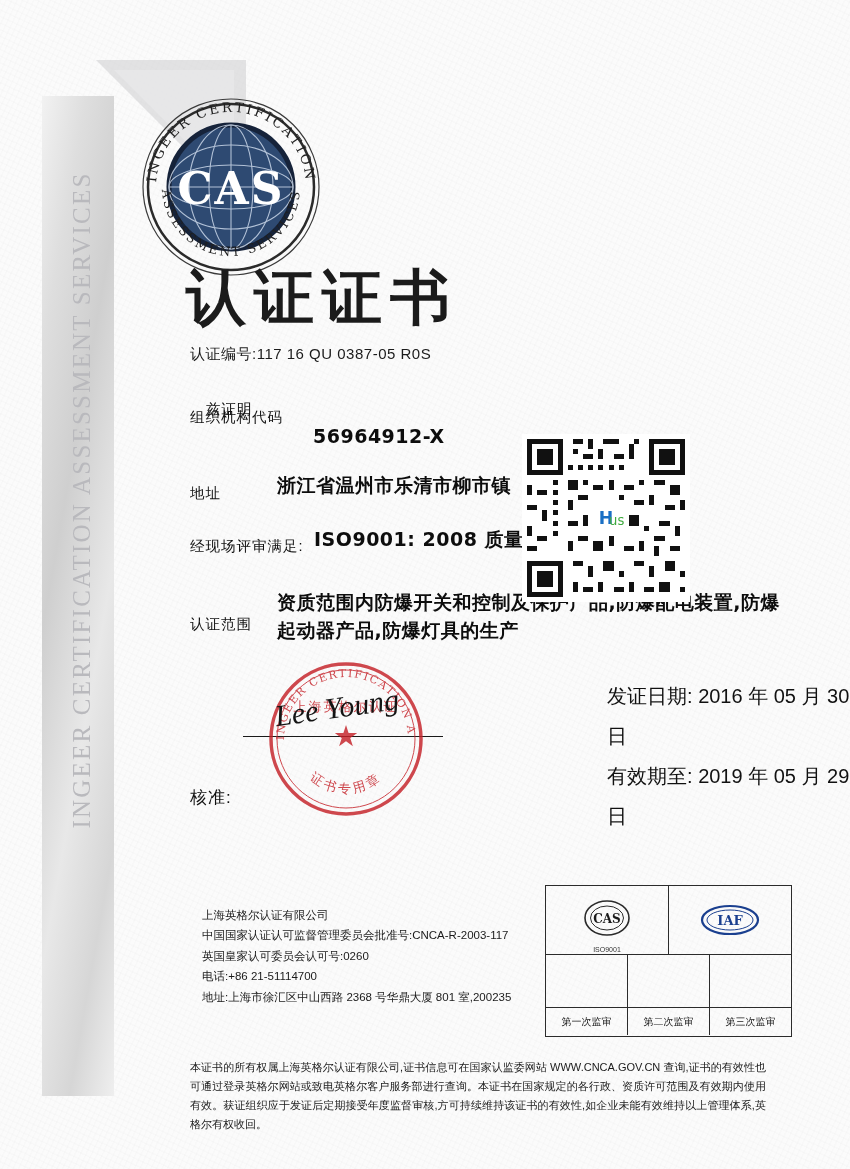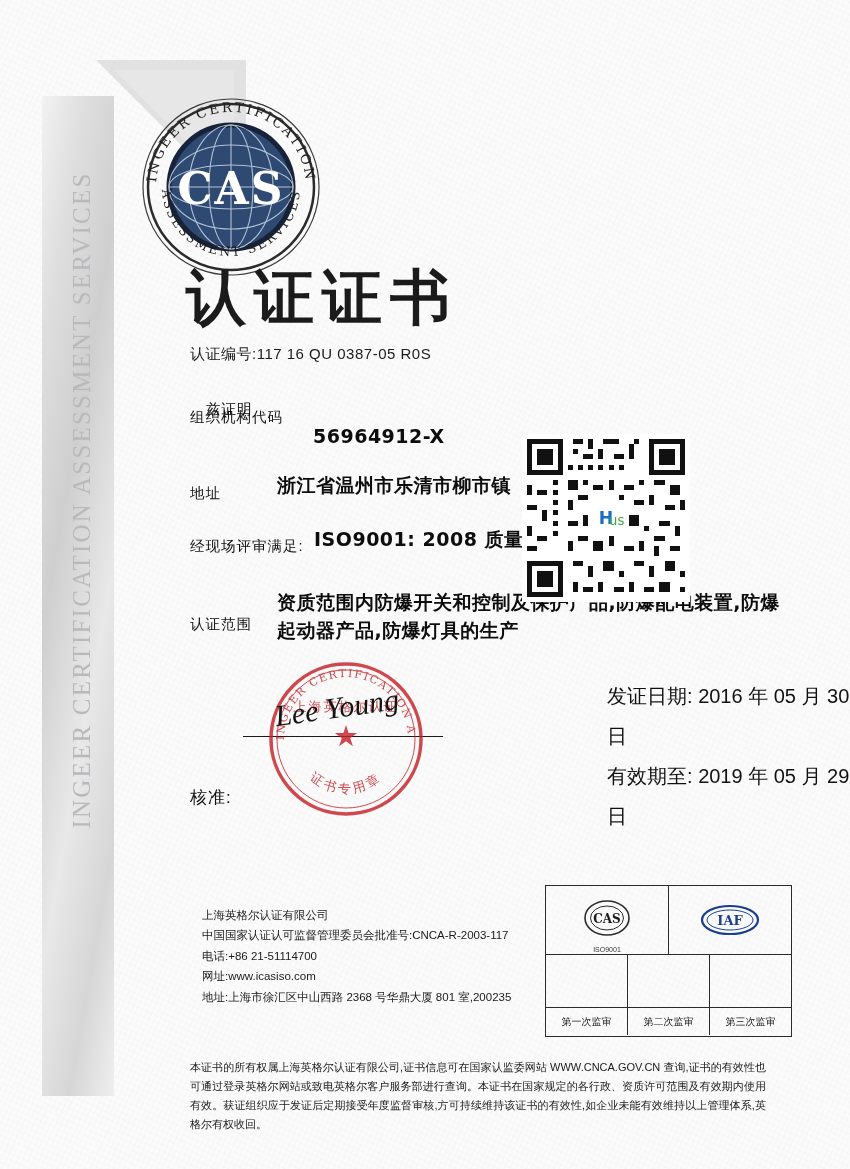--- a/index.html
+++ b/index.html
@@ -467,6 +467,7 @@
   <div class="footer-info">
     <div>上海英格尔认证有限公司</div>
     <div>中国国家认证认可监督管理委员会批准号:CNCA-R-2003-117</div>
+    <div>英国皇家认可委员会认可号:0260</div>
     <div>电话:+86 21-51114700</div>
     <div>网址:www.icasiso.com</div>
     <div>地址:上海市徐汇区中山西路 2368 号华鼎大厦 801 室,200235</div>

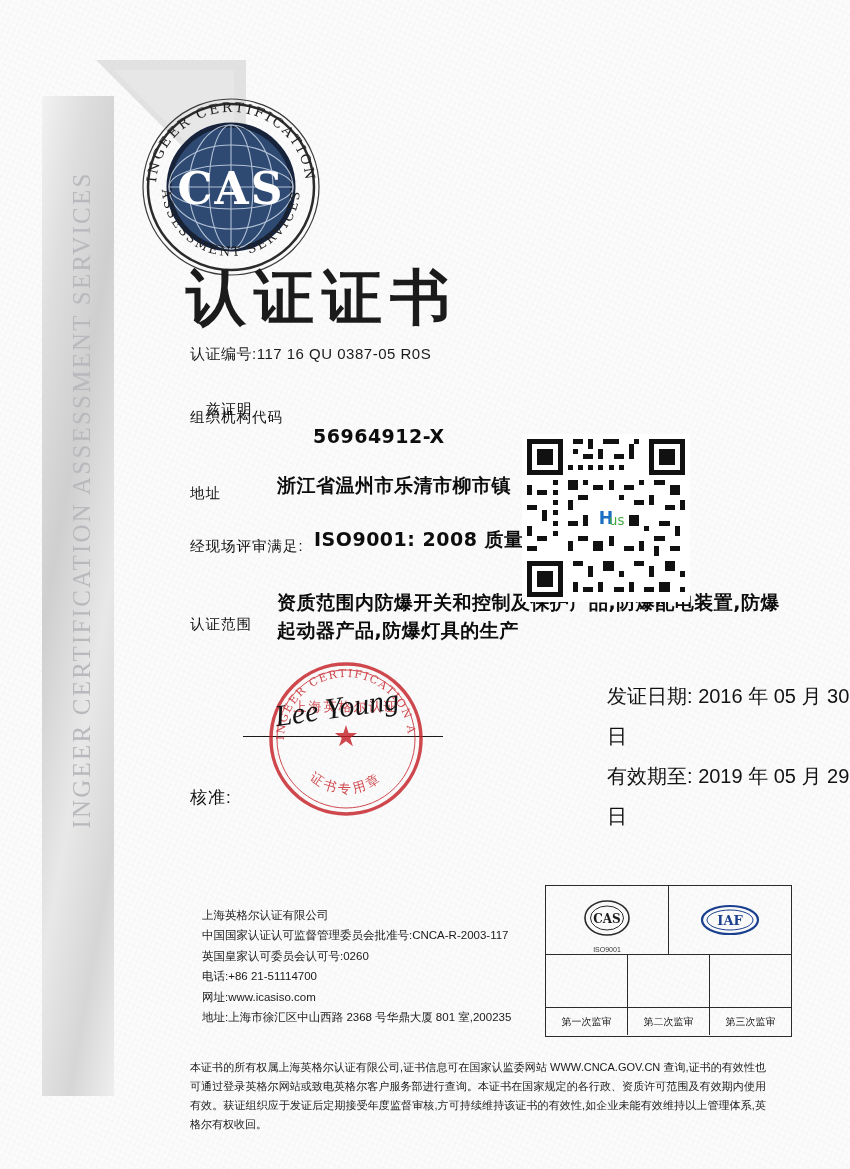--- a/index.html
+++ b/index.html
@@ -469,7 +469,6 @@
     <div>中国国家认证认可监督管理委员会批准号:CNCA-R-2003-117</div>
     <div>英国皇家认可委员会认可号:0260</div>
     <div>电话:+86 21-51114700</div>
-    <div>网址:www.icasiso.com</div>
     <div>地址:上海市徐汇区中山西路 2368 号华鼎大厦 801 室,200235</div>
   </div>
 

